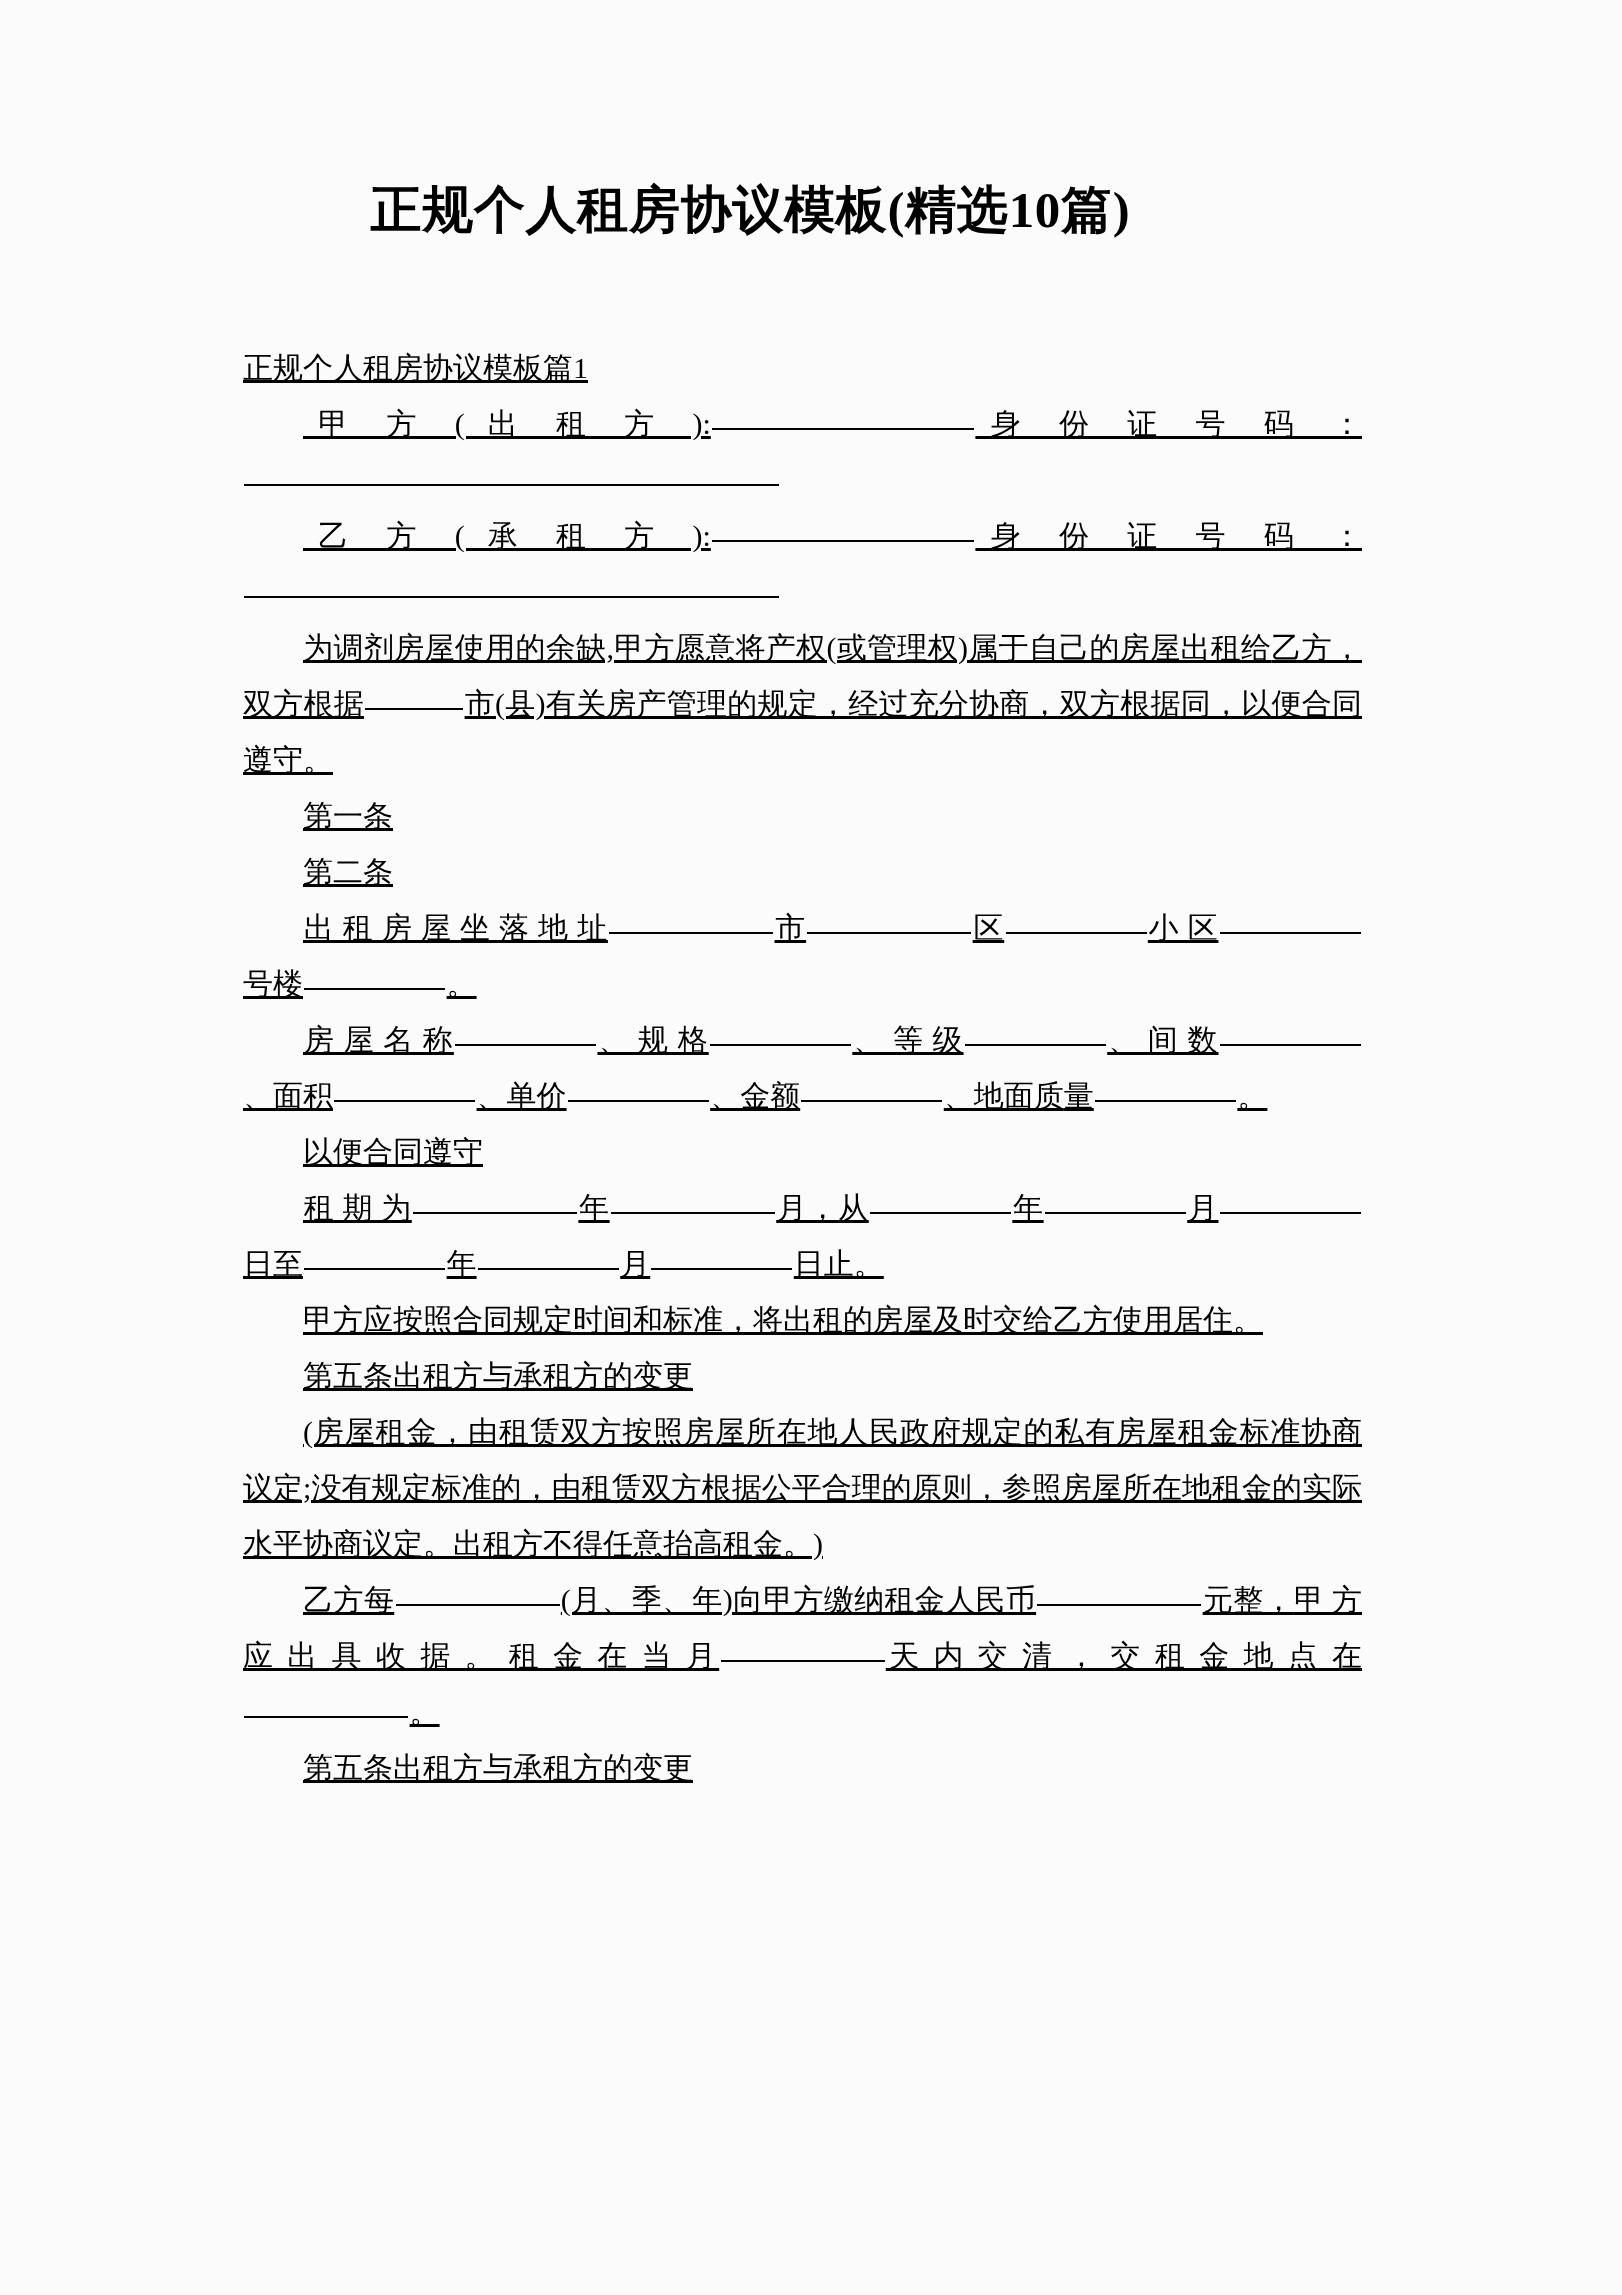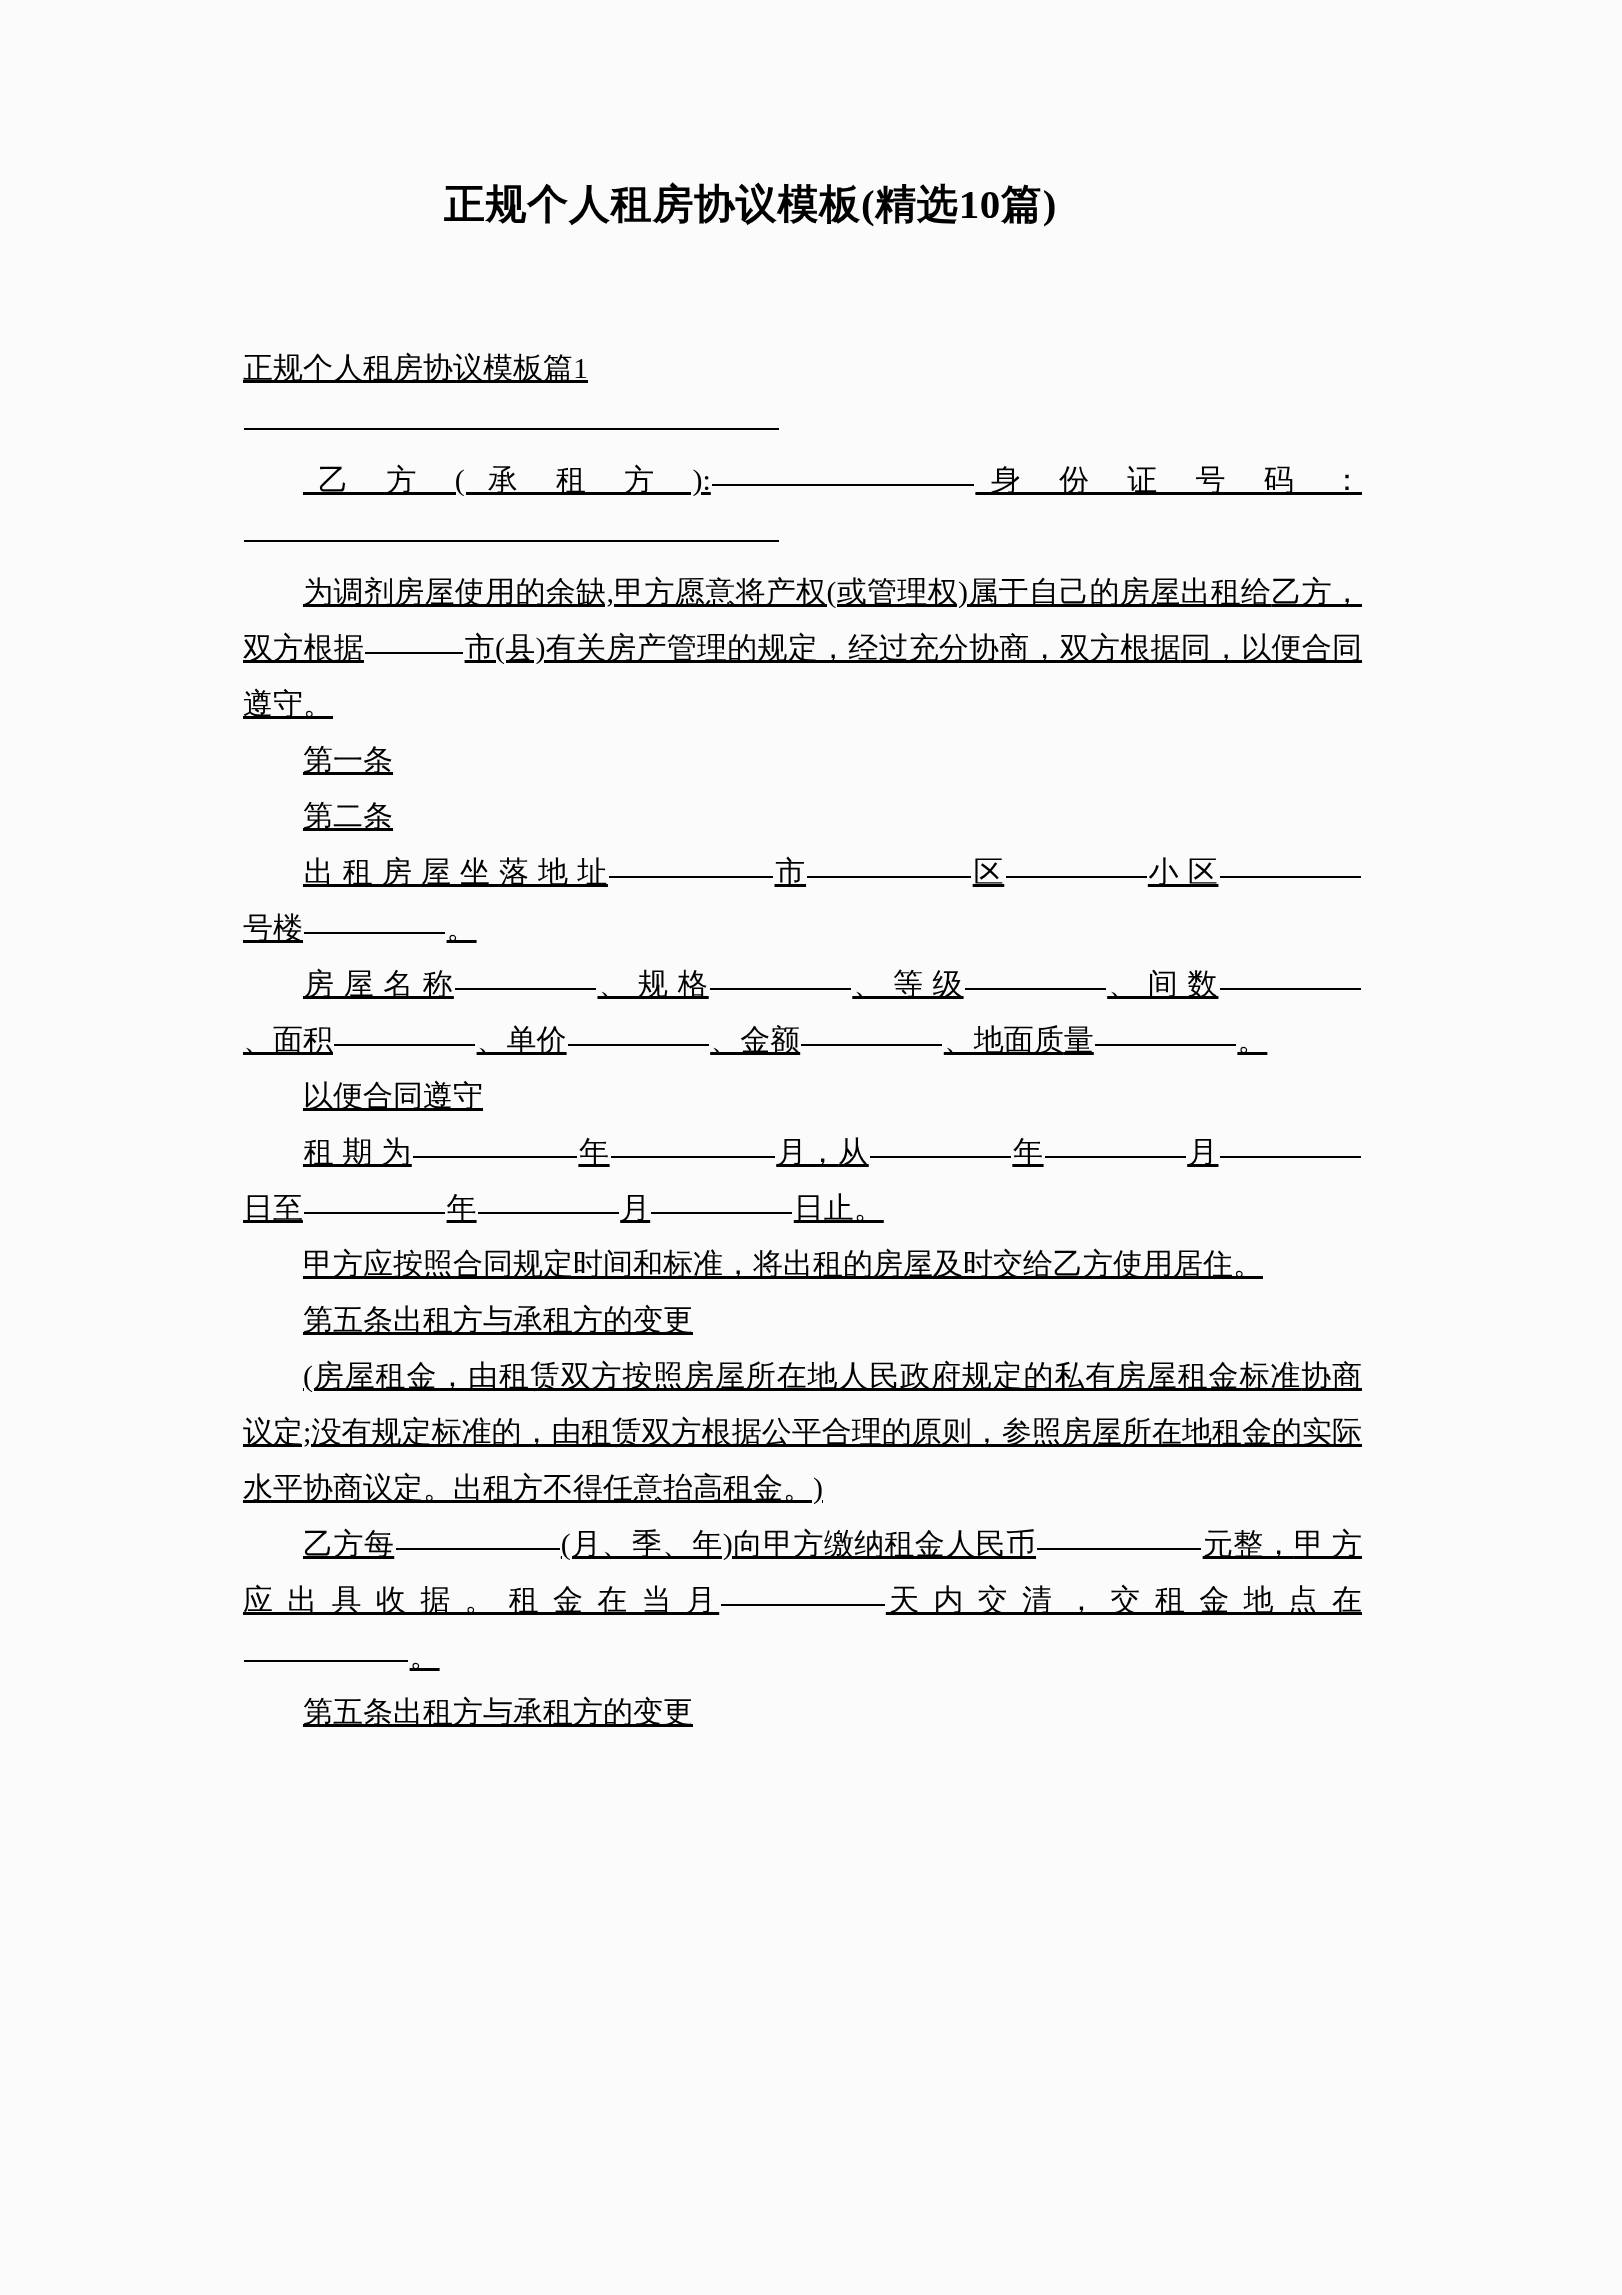--- a/index.html
+++ b/index.html
@@ -26,7 +26,7 @@
     left: 0;
     width: 1501px;
     text-align: center;
-    font-size: 41px;
+    font-size: 51px;
     font-weight: bold;
     letter-spacing: 0.7px;
     line-height: 1.1;

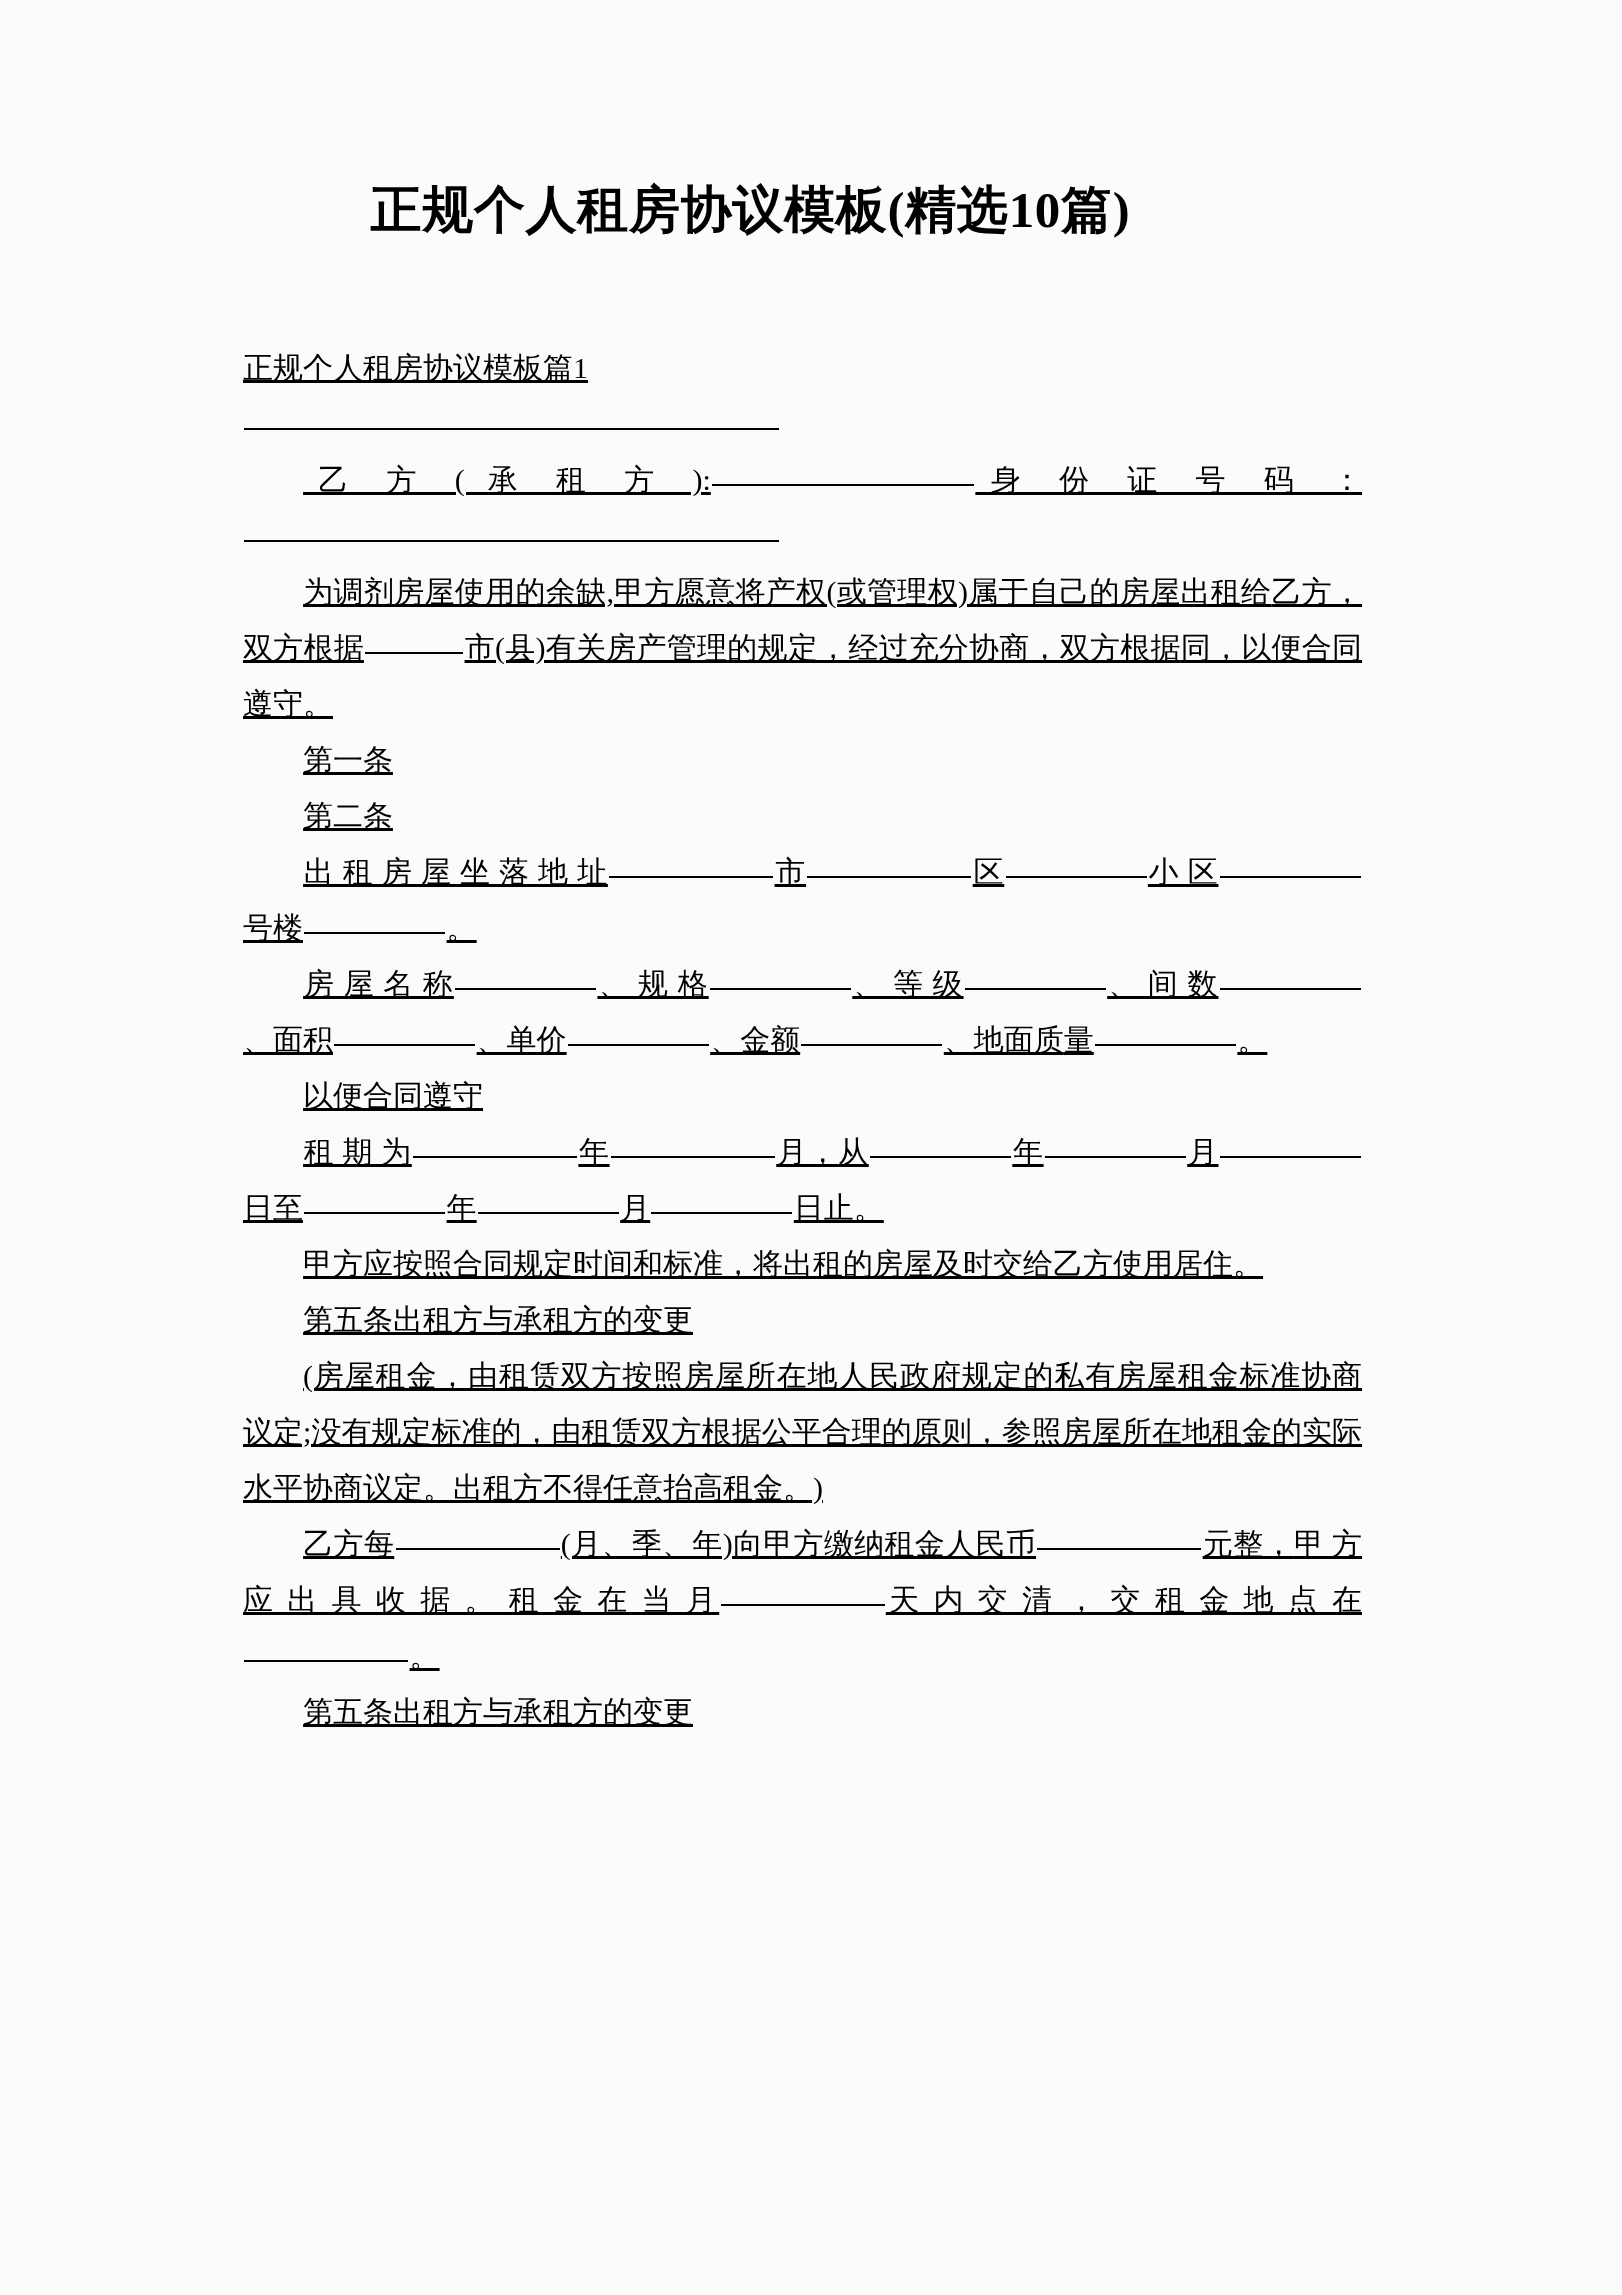--- a/index.html
+++ b/index.html
@@ -95,6 +95,9 @@
       <span>正规个人租房协议模板篇1</span>
     </div>
 
+    <div class="para stretch">
+      <span style="display:inline-block;width:60px;"></span><span>甲 方 ( 出 租 方 ):</span><span class="blank b-cont" style="width:262px"></span><span>身 份 证 号 码 ：</span>
+    </div>
     <div class="rule-row">
       <span class="blank b-cont"></span>
     </div>

